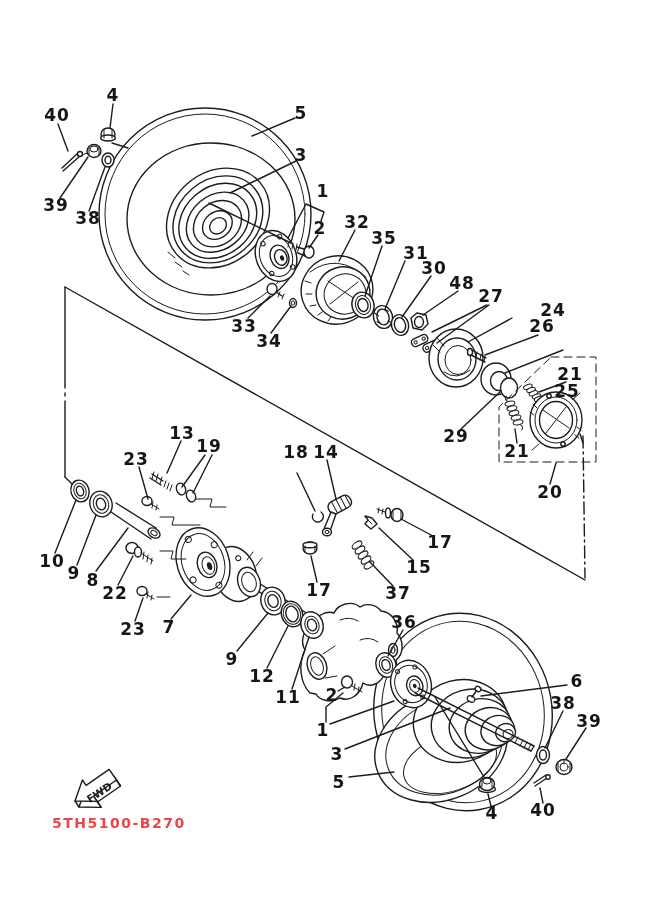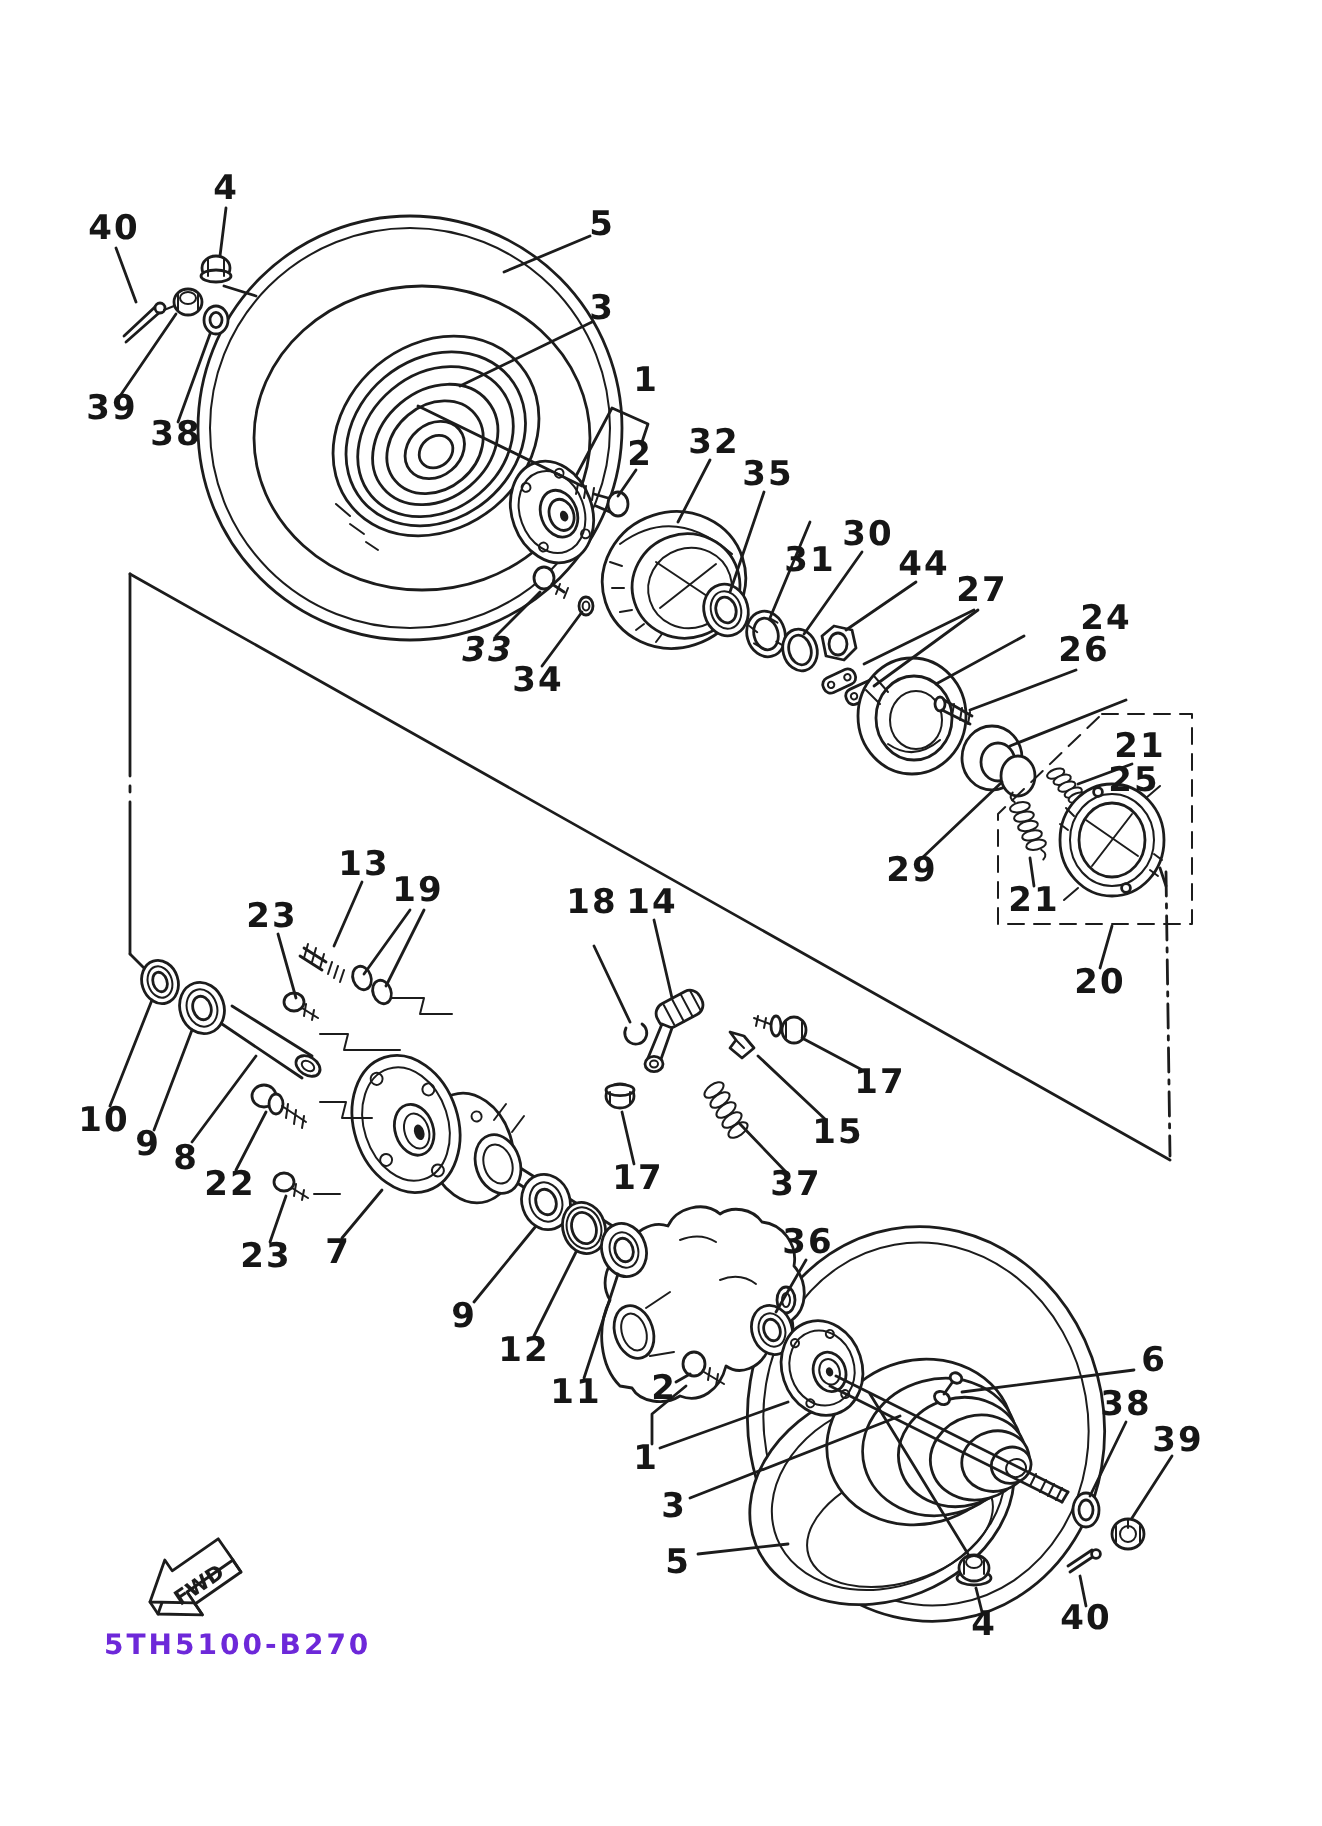--- a/index.html
+++ b/index.html
@@ -536,7 +536,7 @@
       <div class="plabel" style="left: 244px; top: 326px; font-style: italic;">33</div>
       <div class="plabel" style="left: 269px; top: 341px;">34</div>
       <div class="plabel" style="left: 384px; top: 238px;">35</div>
-      <div class="plabel" style="left: 405px; top: 253px; margin-top: 28px;">31</div>
+      <div class="plabel" style="left: 416px; top: 253px;">31</div>
       <div class="plabel" style="left: 434px; top: 268px;">30</div>
       <div class="plabel" style="left: 462px; top: 283px;">44</div>
       <div class="plabel" style="left: 491px; top: 296px;">27</div>

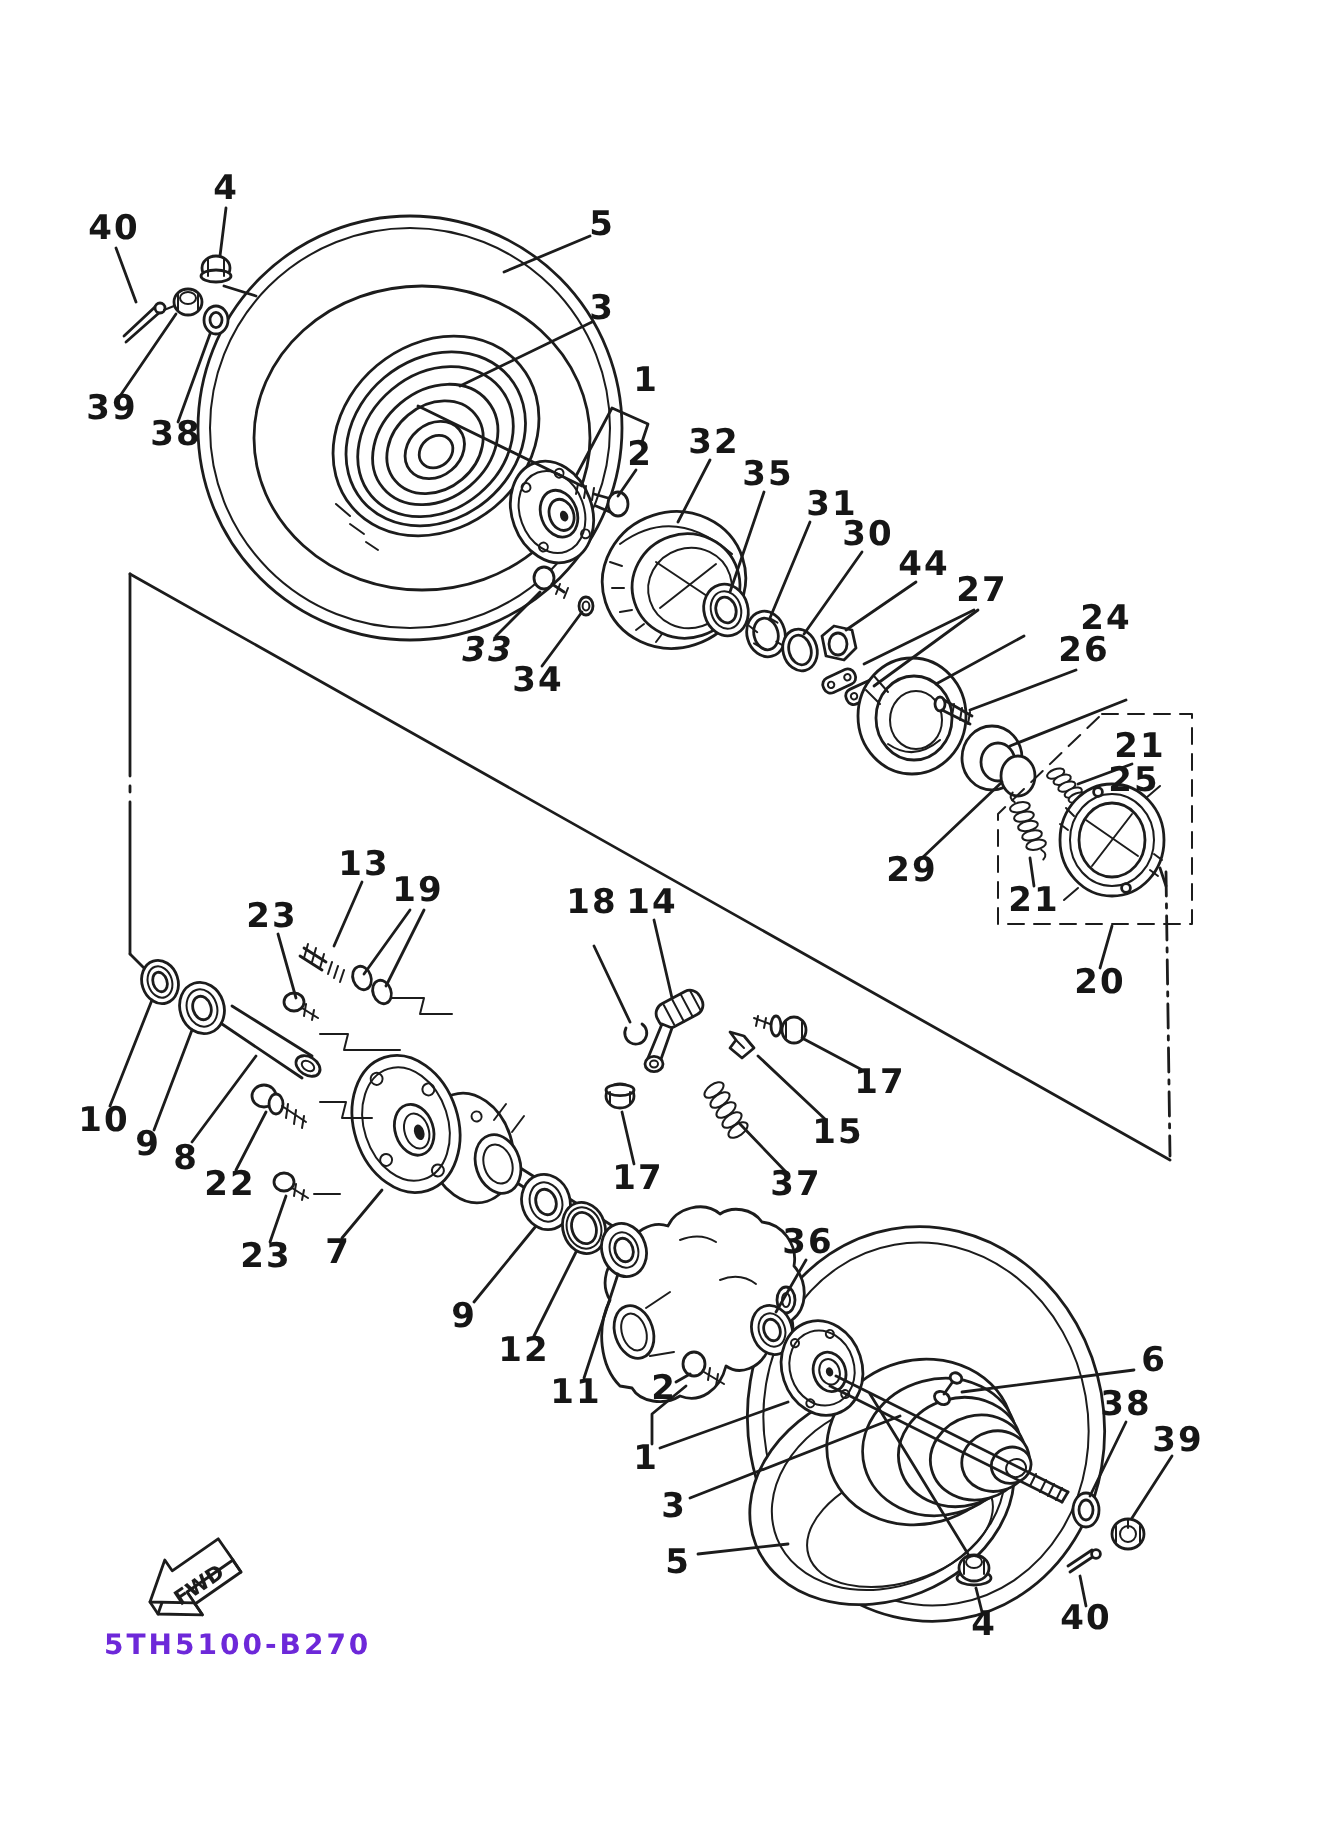--- a/index.html
+++ b/index.html
@@ -538,7 +538,7 @@
       <div class="plabel" style="left: 384px; top: 238px;">35</div>
       <div class="plabel" style="left: 416px; top: 253px;">31</div>
       <div class="plabel" style="left: 434px; top: 268px;">30</div>
-      <div class="plabel" style="left: 462px; top: 283px;">44</div>
+      <div class="plabel" style="left: 462px; top: 283px;">48</div>
       <div class="plabel" style="left: 491px; top: 296px;">27</div>
       <div class="plabel" style="left: 517px; top: 310px; margin-left: 36px;">24</div>
       <div class="plabel" style="left: 542px; top: 326px;">26</div>

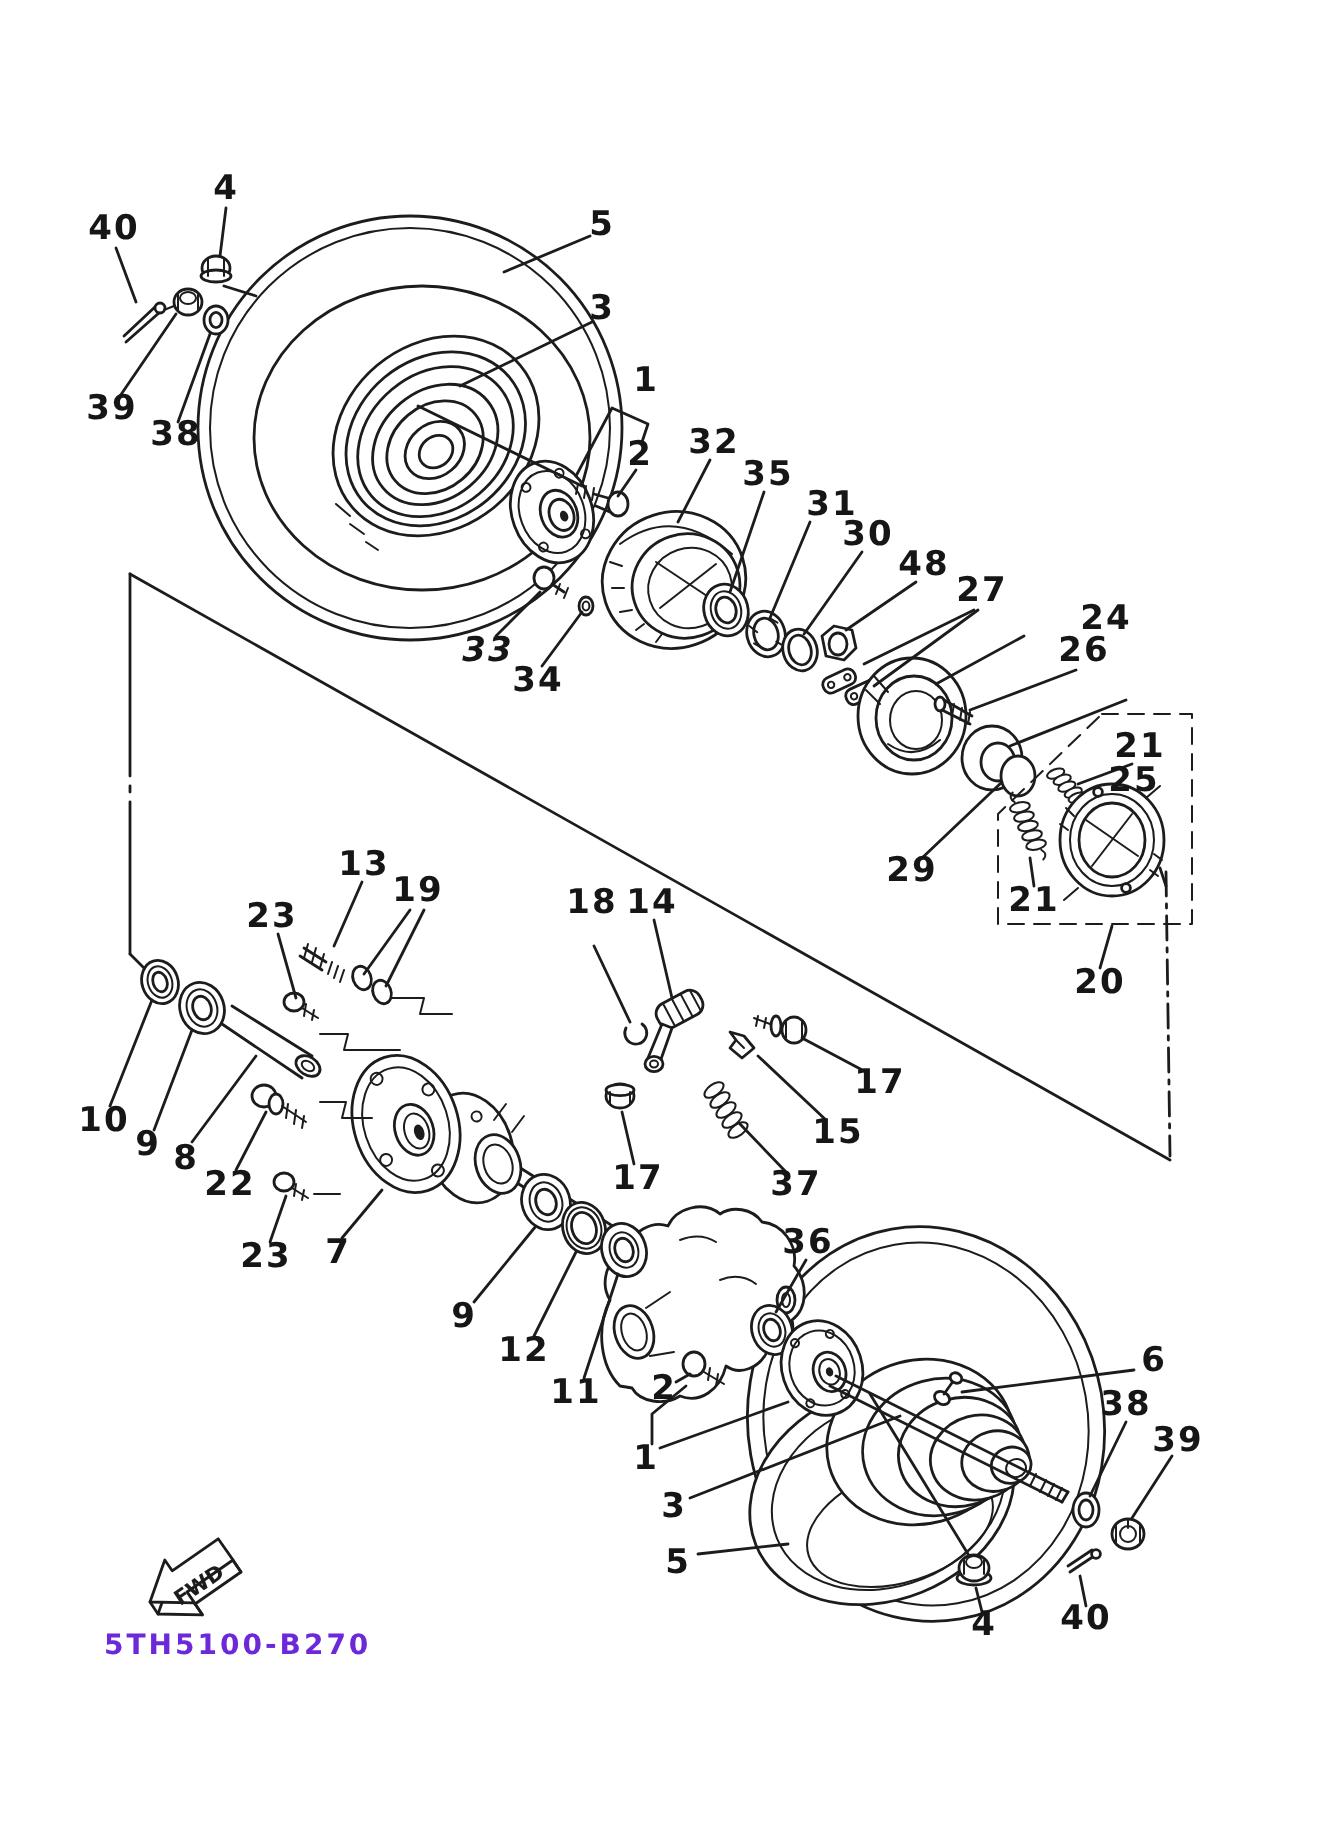--- a/index.html
+++ b/index.html
@@ -533,7 +533,7 @@
       <div class="plabel" style="left: 323px; top: 191px;">1</div>
       <div class="plabel" style="left: 320px; top: 228px;">2</div>
       <div class="plabel" style="left: 357px; top: 222px;">32</div>
-      <div class="plabel" style="left: 244px; top: 326px; font-style: italic;">33</div>
+      <div class="plabel" style="left: 244px; top: 326px;">33</div>
       <div class="plabel" style="left: 269px; top: 341px;">34</div>
       <div class="plabel" style="left: 384px; top: 238px;">35</div>
       <div class="plabel" style="left: 416px; top: 253px;">31</div>

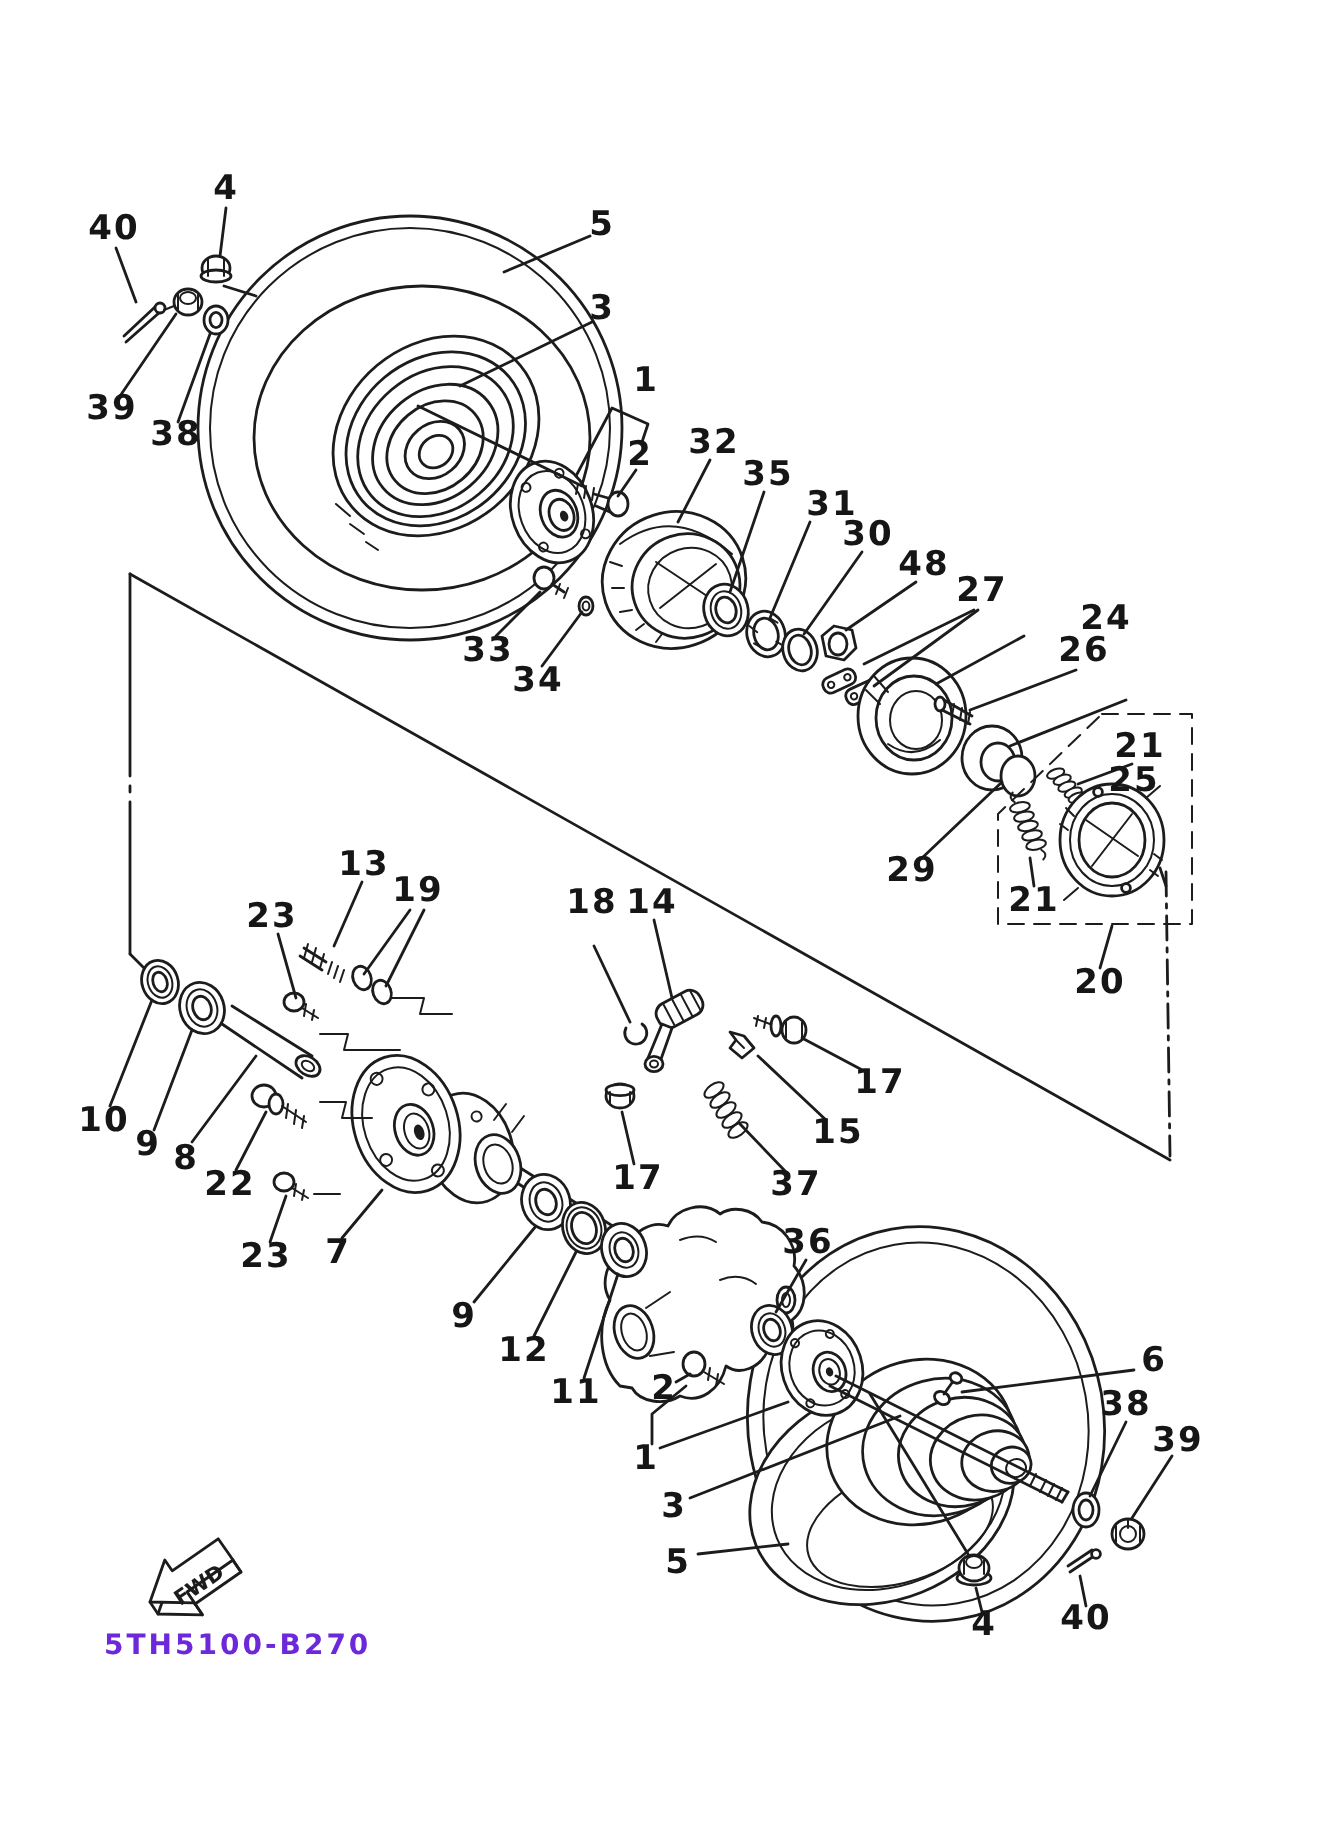--- a/index.html
+++ b/index.html
@@ -18,7 +18,7 @@
   .plabel{position:absolute;transform:translate(-50%,-50%);font-size:17px;font-weight:bold;
           letter-spacing:1px;color:#161616;white-space:nowrap;line-height:1;}
   .partcode{position:absolute;left:52px;top:815px;font-size:14px;font-weight:bold;
-            letter-spacing:1.5px;color:#6d28d9;}
+            letter-spacing:1.5px;color:#ef4444;}
 </style>
 </head>
 <body>

